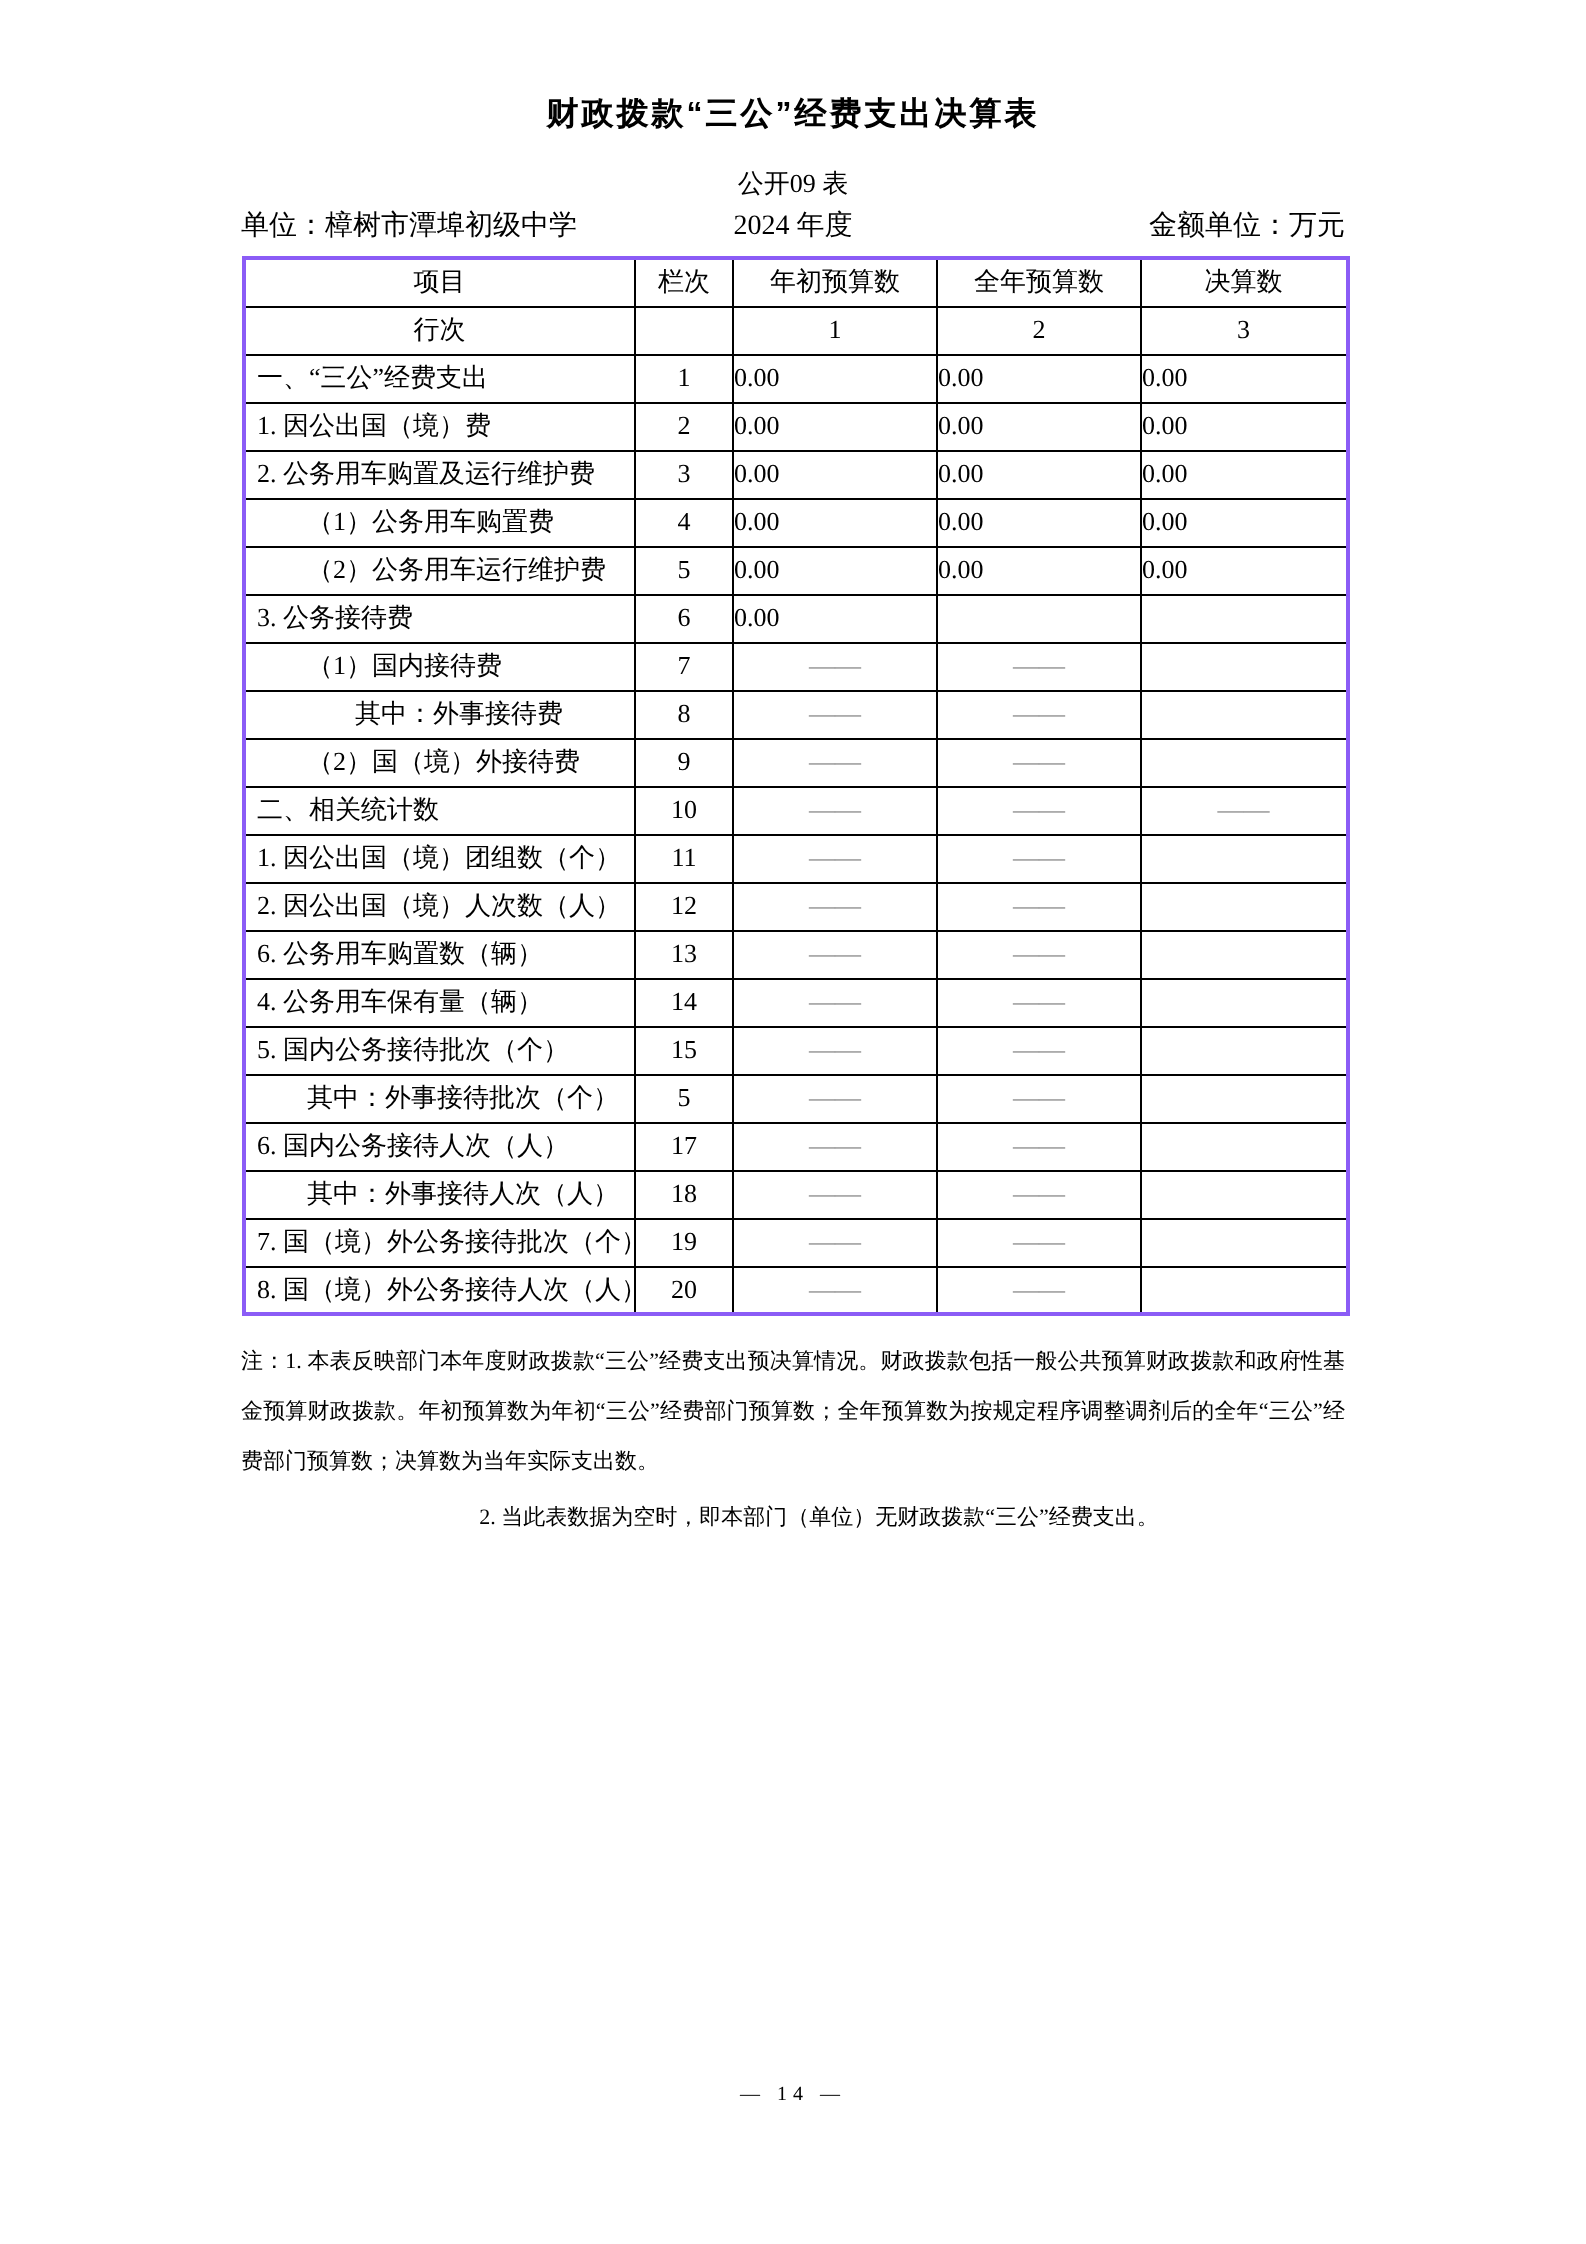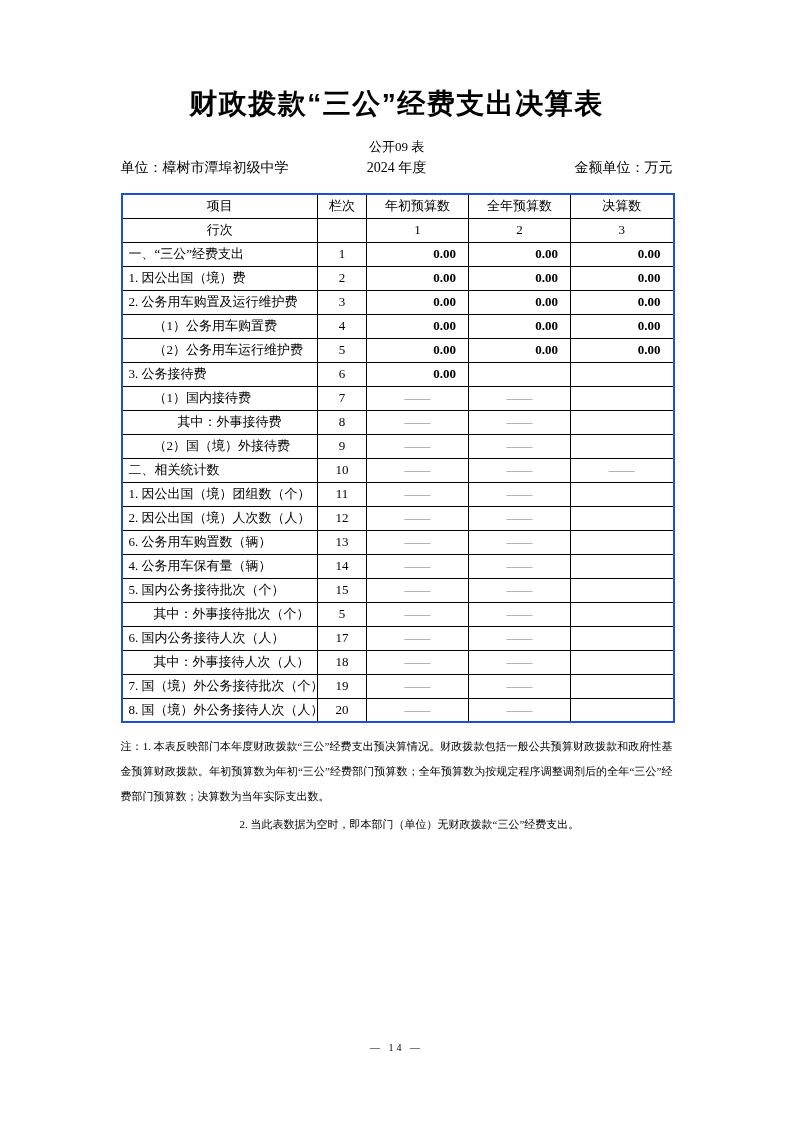--- a/index.html
+++ b/index.html
@@ -10,9 +10,9 @@
     overflow:hidden;
   }
   .title {
-    margin:0; padding-top:85px; text-align:center;
+    margin:0; padding-top:47px; text-align:center;
     font-family:"Liberation Sans","DejaVu Sans",sans-serif;
-    font-size:28px; font-weight:700; letter-spacing:1.5px;
+    font-size:16px; font-weight:700; letter-spacing:1.5px;
   }
   .content { width:552px; margin:0 auto; }
   .form-code { text-align:center; font-size:13px; margin-top:15px; }

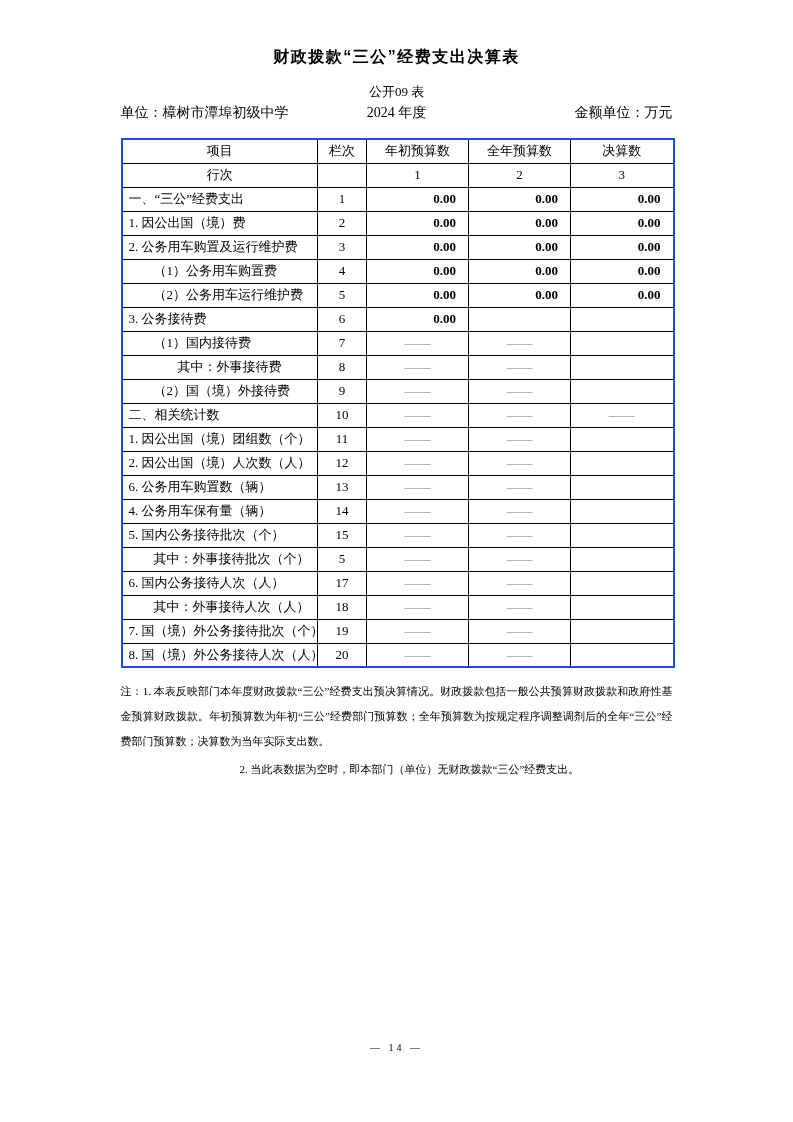--- a/index.html
+++ b/index.html
@@ -18,7 +18,7 @@
   .form-code { text-align:center; font-size:13px; margin-top:15px; }
   .meta-row {
     position:relative; display:flex; justify-content:space-between;
-    align-items:baseline; font-size:14px; margin-top:3px; margin-bottom:16px;
+    align-items:baseline; font-size:14px; margin-top:3px; margin-bottom:6px;
   }
   .meta-row .year {
     position:absolute; left:0; right:0; text-align:center; pointer-events:none;

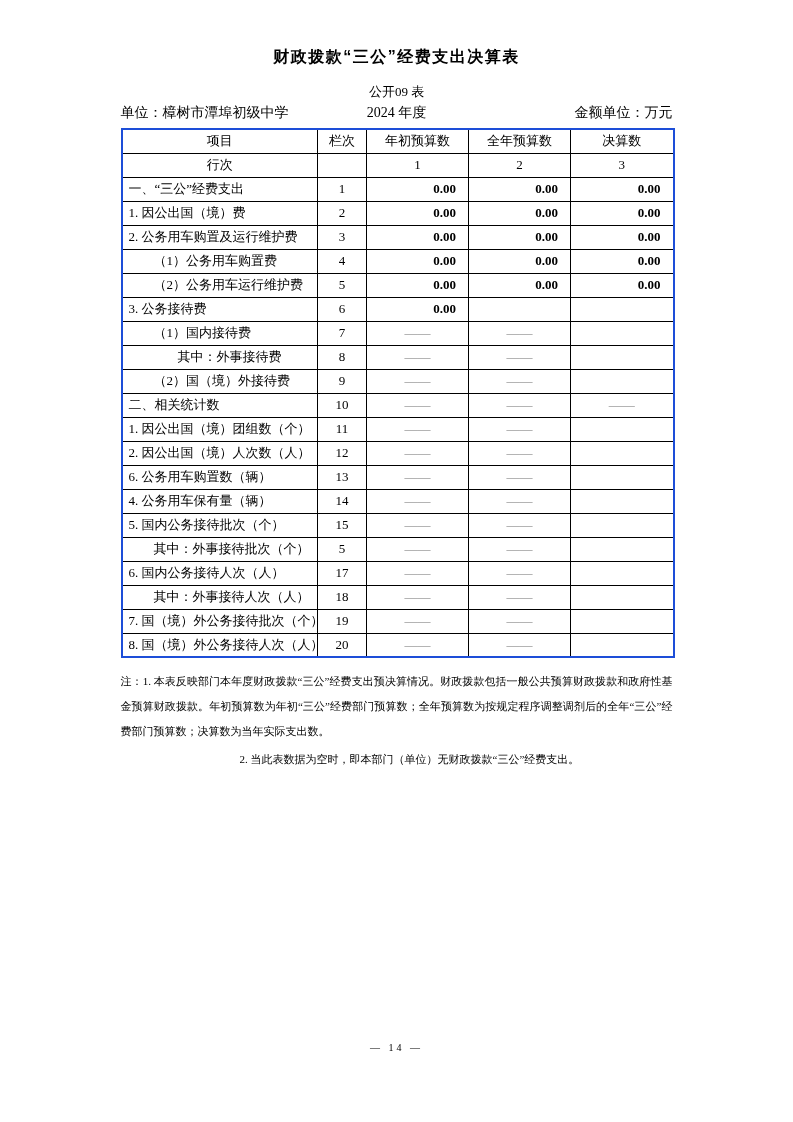--- a/index.html
+++ b/index.html
@@ -25,7 +25,7 @@
   }
   table.fiscal-table {
     border-collapse:collapse; table-layout:fixed; width:552px;
-    font-size:13px; border:2px solid #1d4ed8;
+    font-size:13px; border:2px solid #8b5cf6;
   }
   .fiscal-table th, .fiscal-table td {
     border:1px solid #000; height:24px; box-sizing:border-box;

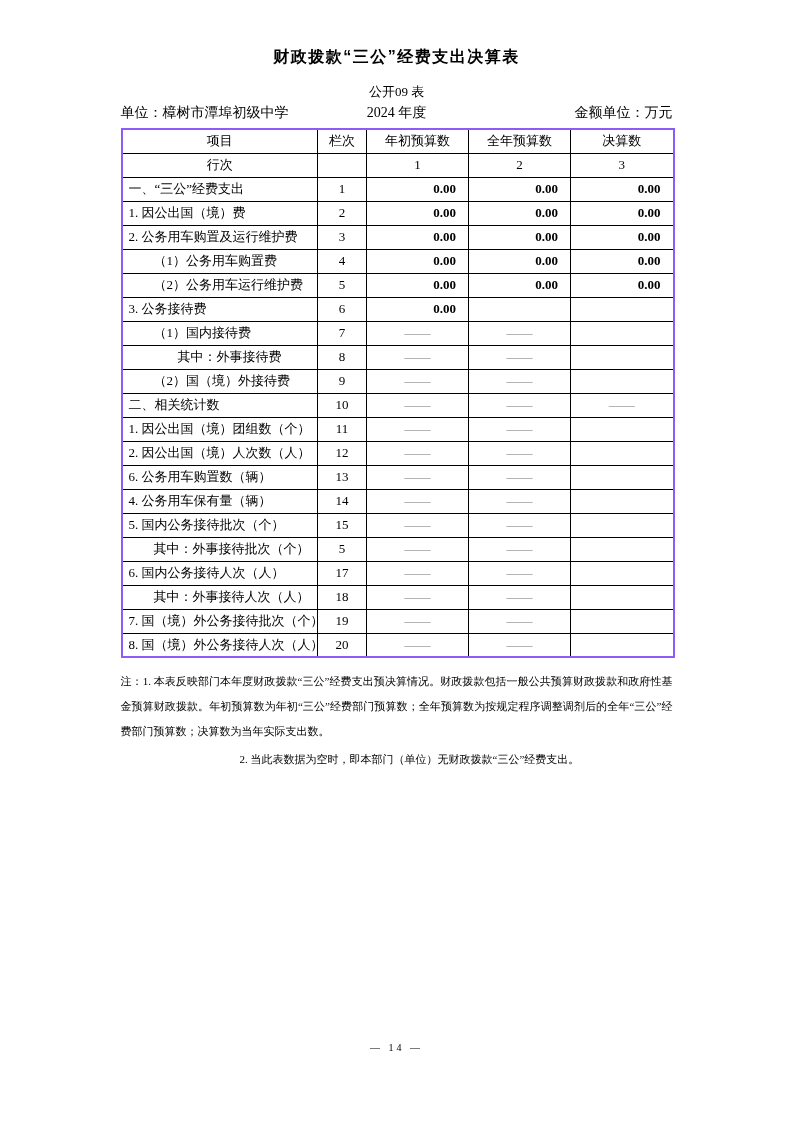--- a/index.html
+++ b/index.html
@@ -37,7 +37,7 @@
   td.item { text-align:left; padding-left:6px; }
   td.item.ind1 { padding-left:31px; }
   td.item.ind2 { padding-left:55px; }
-  td.num { text-align:right; padding-right:12px;font-weight:bold; }
+  td.num { text-align:left; padding-right:12px; }
   td.dash { text-align:center; color:#8c8c8c; }
   .note {
     font-size:11px; line-height:25px; text-align:justify;

